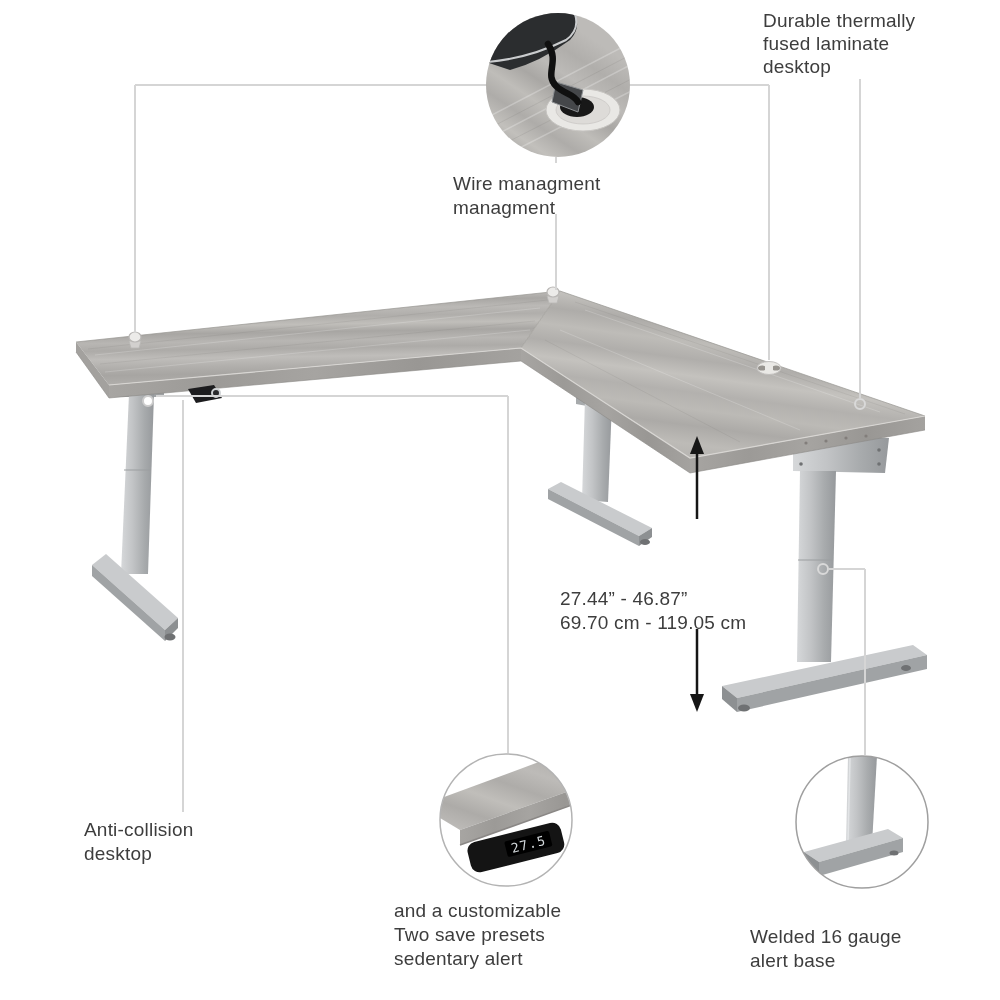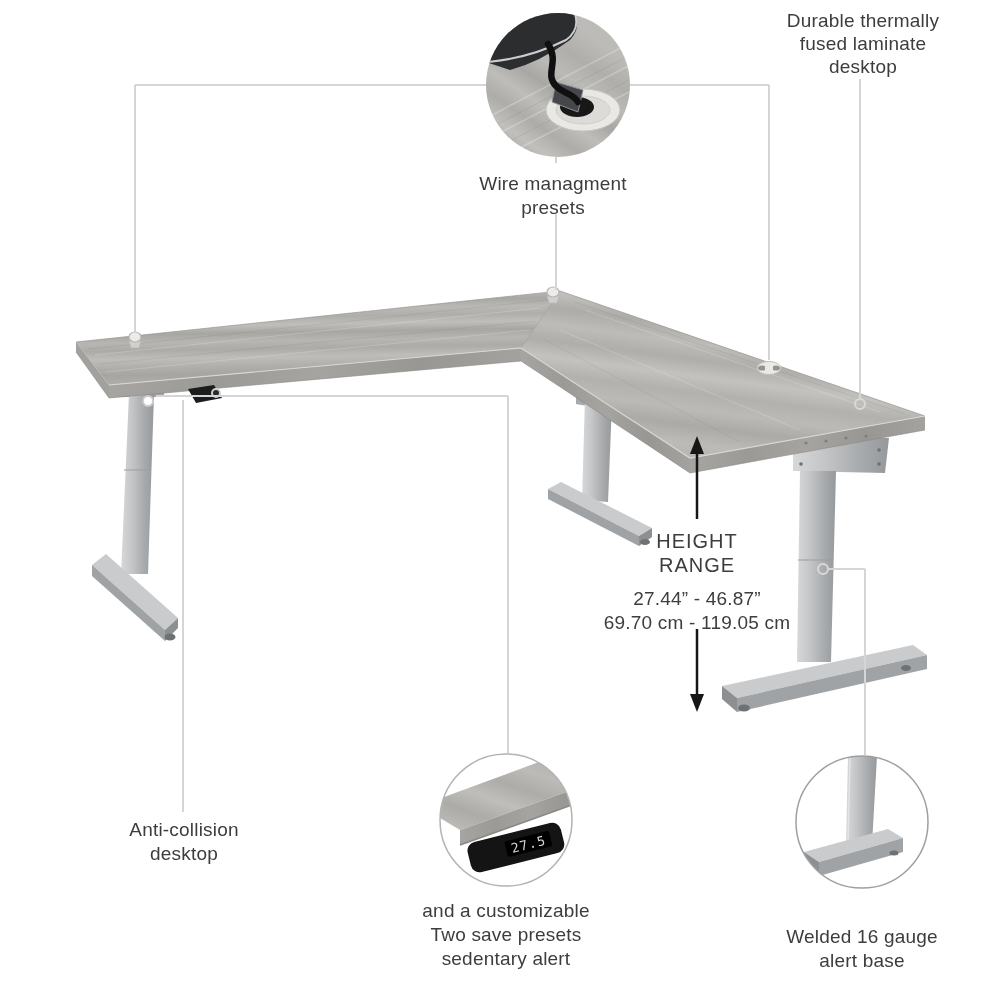--- a/index.html
+++ b/index.html
@@ -6,7 +6,7 @@
   .stage{position:relative;width:1000px;height:1000px;background:#ffffff;overflow:hidden;
          font-family:"Liberation Sans", sans-serif;color:#3d3d3d;}
   .stage svg{position:absolute;left:0;top:0;}
-  .label{position:absolute;text-align:center;font-size:19px;line-height:24px;
+  .label{position:absolute;font-size:19px;line-height:24px;
          letter-spacing:0.2px;color:#3d3d3d;}
   .label span{display:block;}
   .lbl-durable{left:763px;top:9px;width:200px;line-height:23px;}

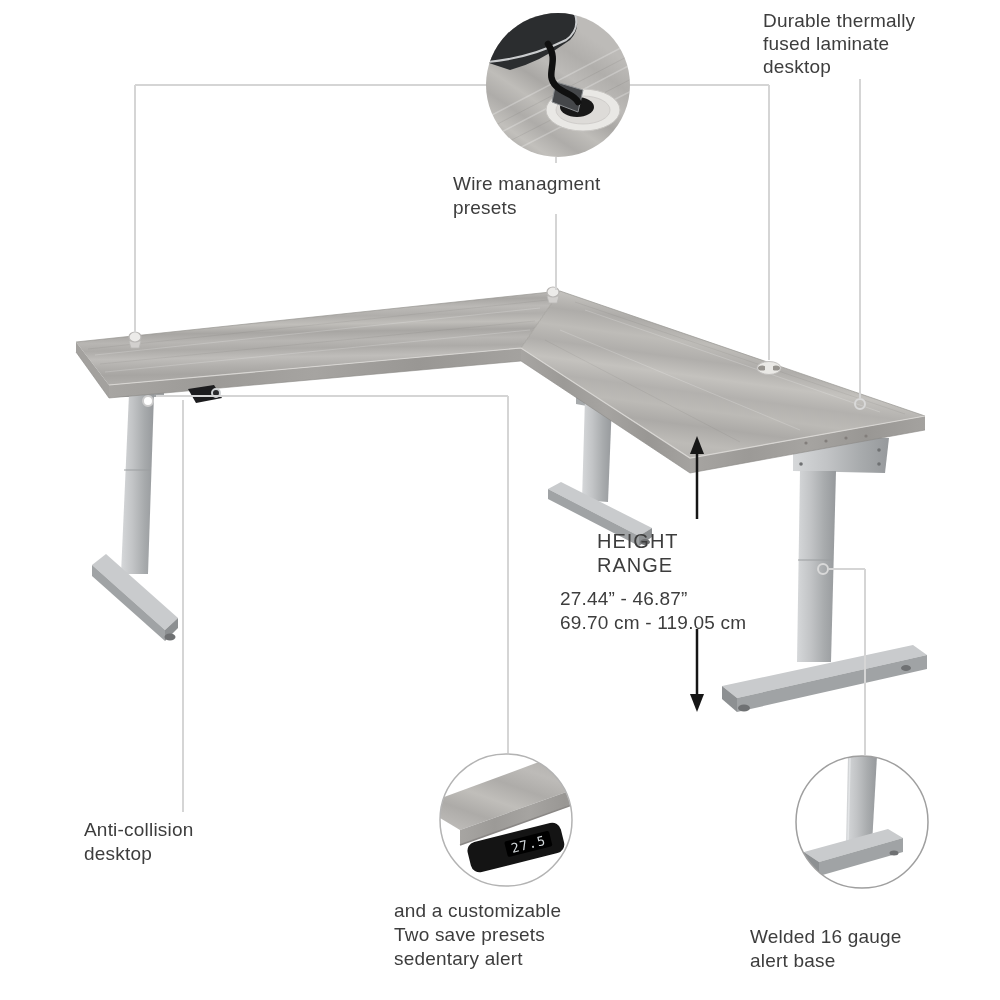--- a/index.html
+++ b/index.html
@@ -261,7 +261,7 @@
 
 <div class="label lbl-grommets">
   <span>Wire managment</span>
-  <span>presets</span>
+  <span>managment</span>
 </div>
 
 <div class="label lbl-height-title">

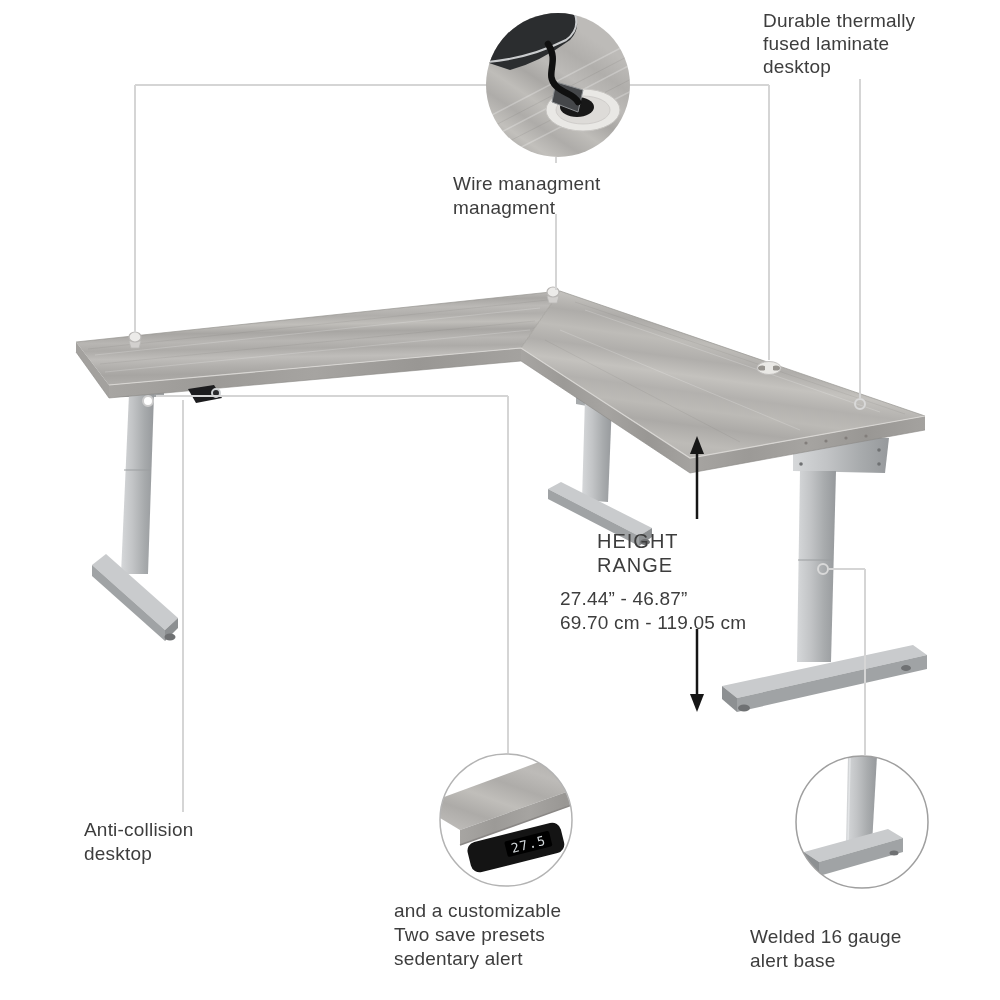--- a/index.html
+++ b/index.html
@@ -264,10 +264,6 @@
   <span>managment</span>
 </div>
 
-<div class="label lbl-height-title">
-  <span>HEIGHT</span>
-  <span>RANGE</span>
-</div>
 
 <div class="label lbl-height-values">
   <span>27.44” - 46.87”</span>

